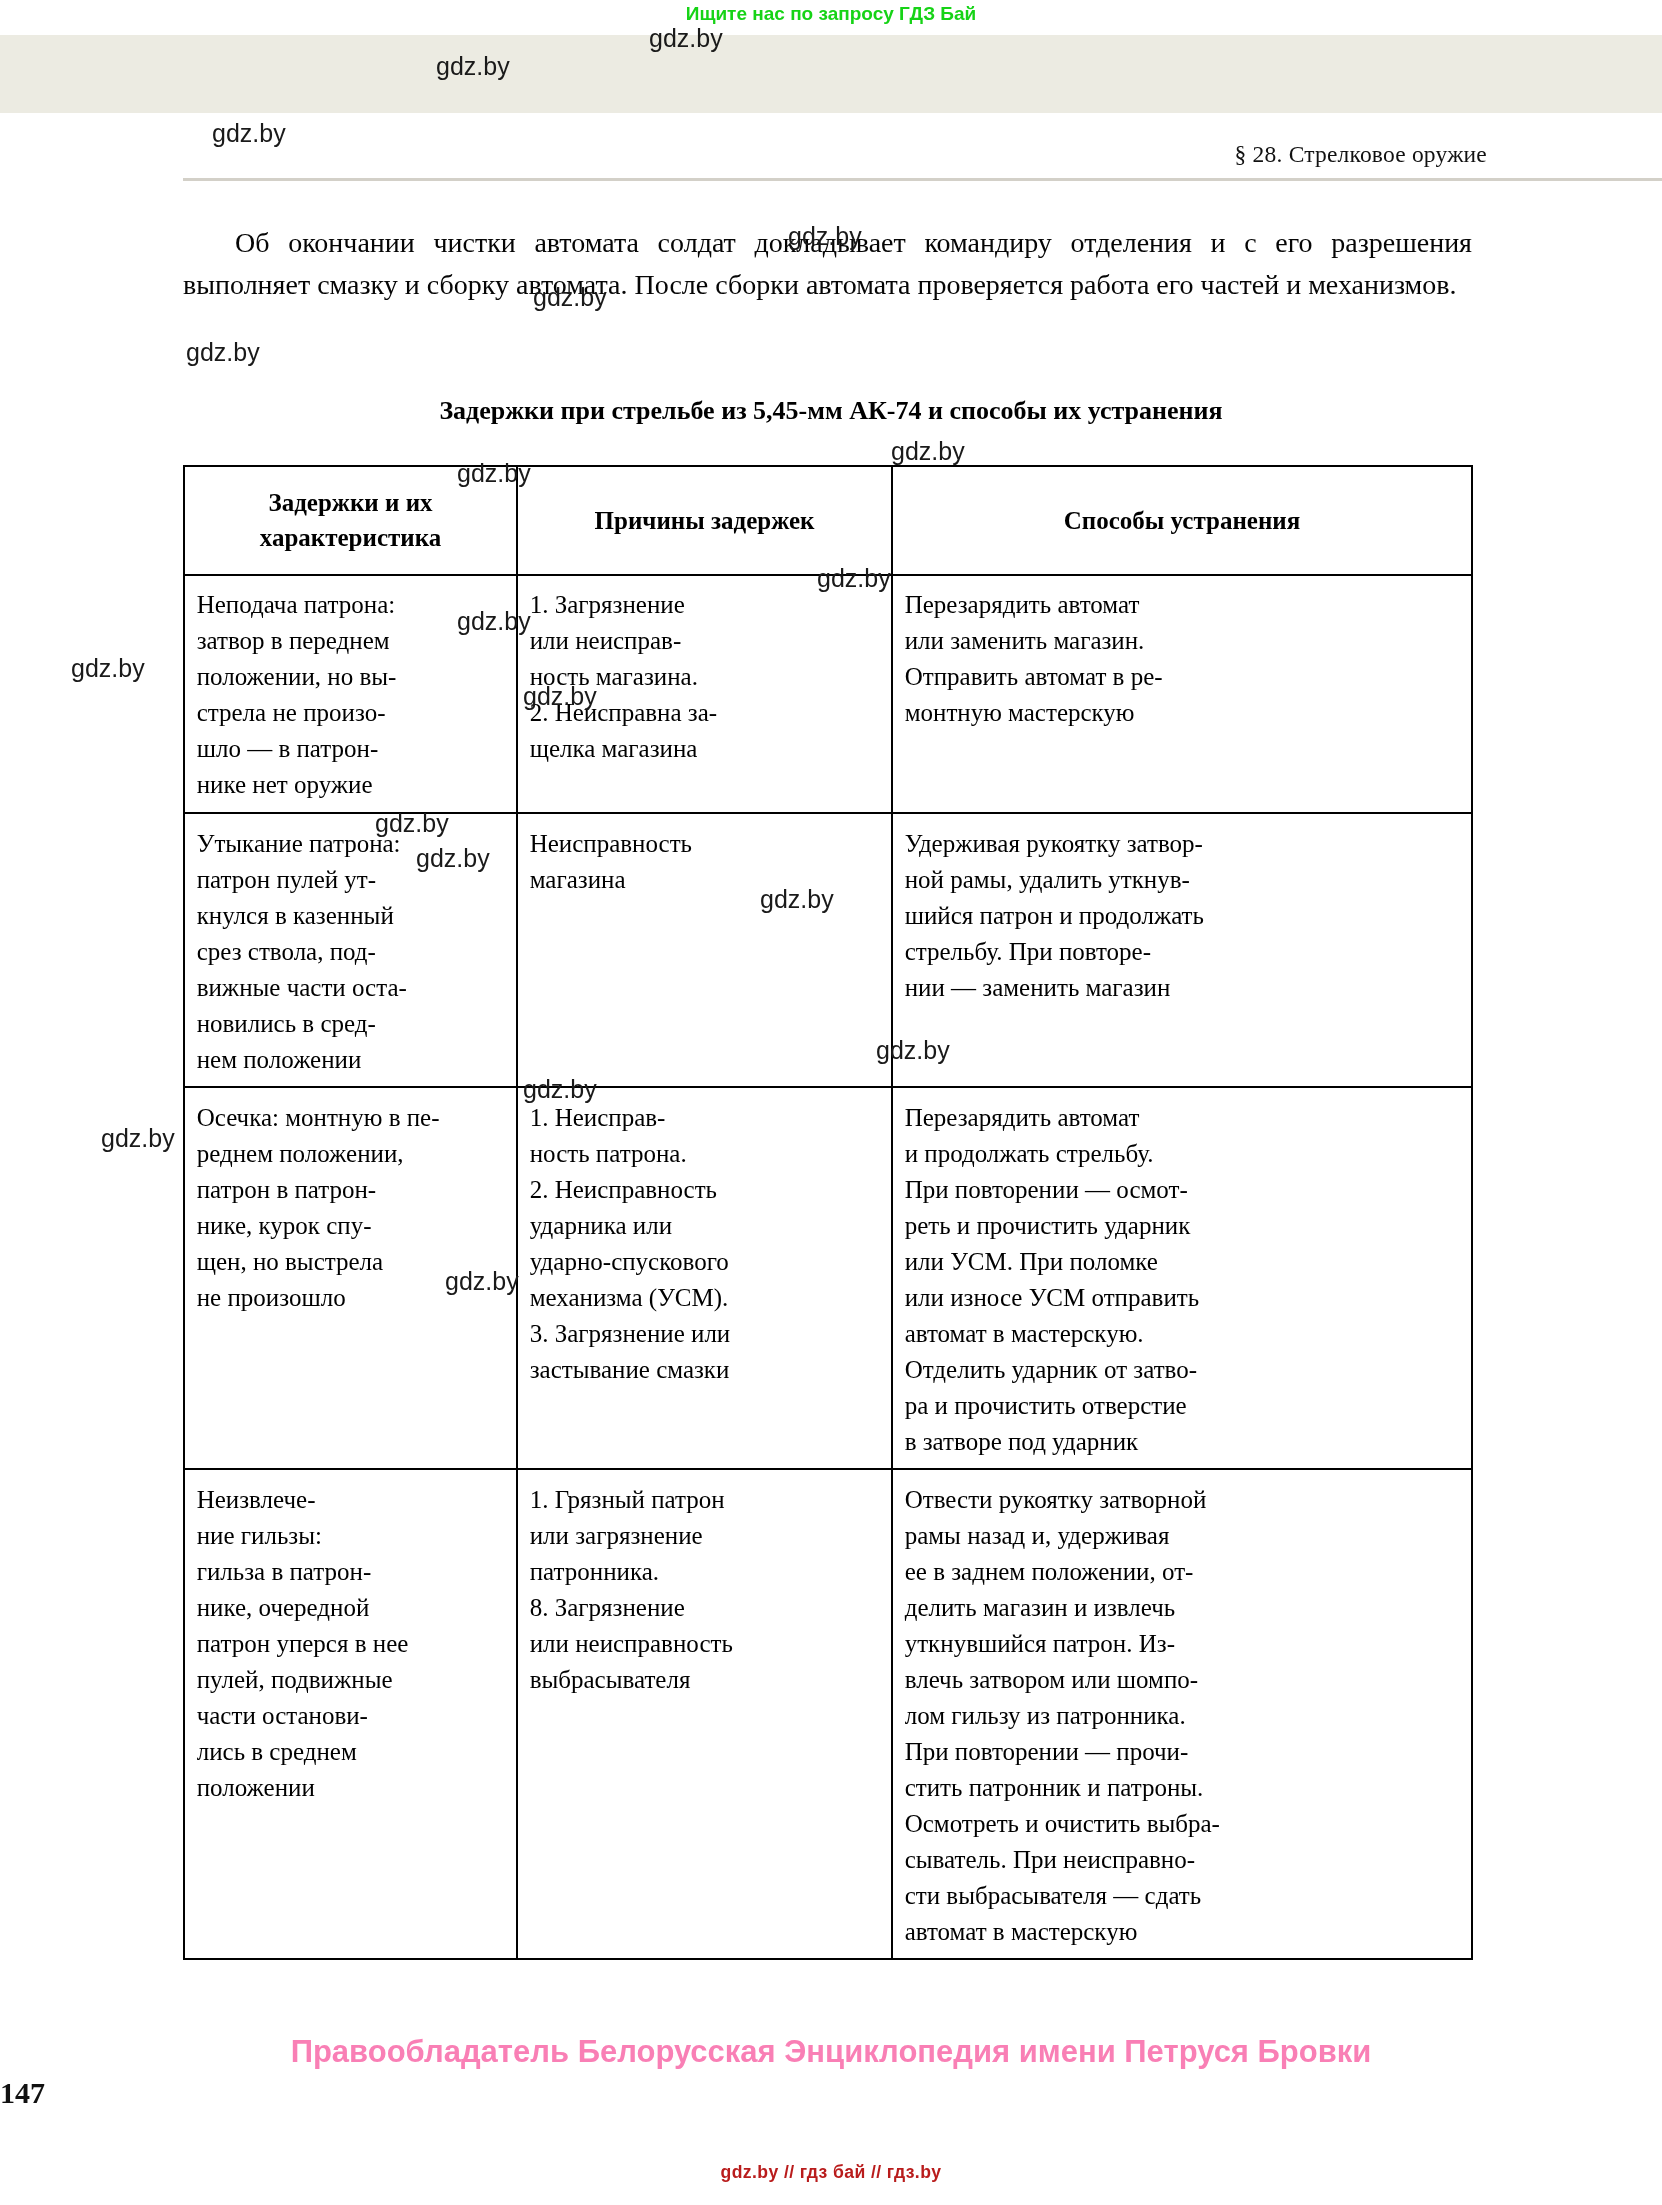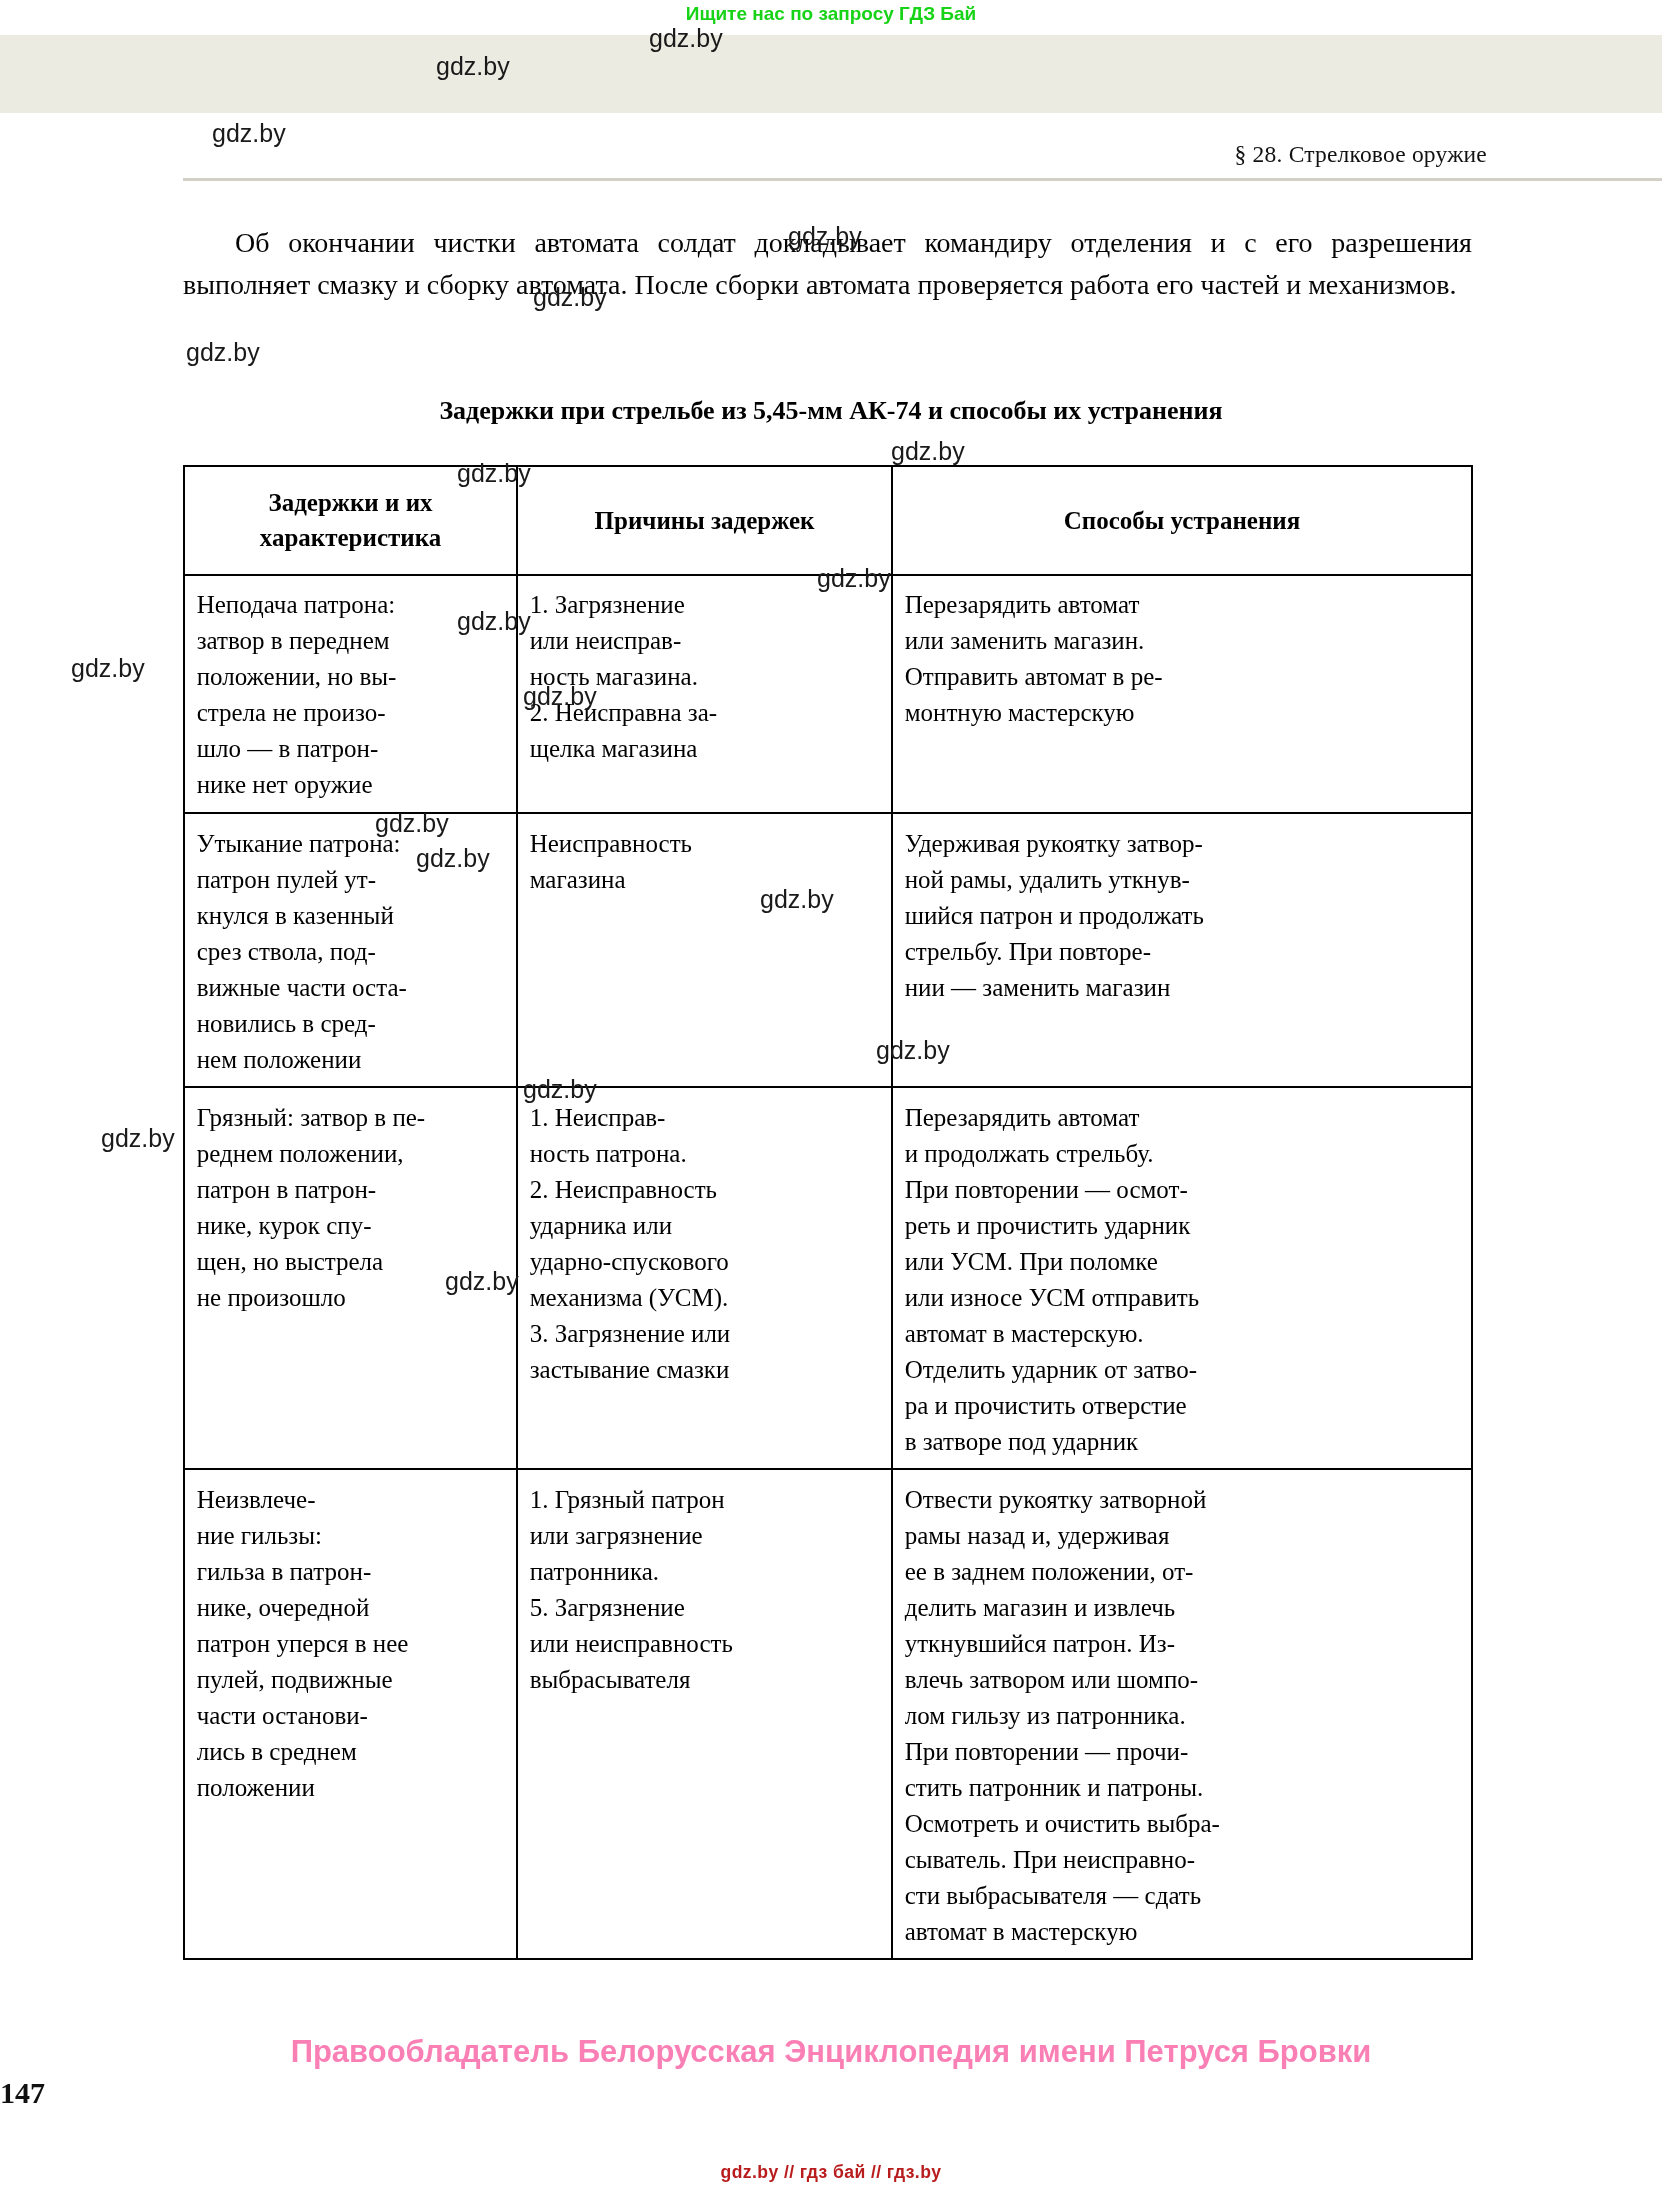--- a/index.html
+++ b/index.html
@@ -248,7 +248,7 @@
 
     <tr>
       <td>
-        <span class="cell-line">Грязный: затвор в пе-</span>
+        <span class="cell-line">Осечка: монтную в пе-</span>
         <span class="cell-line">реднем положении,</span>
         <span class="cell-line">патрон в патрон-</span>
         <span class="cell-line">нике, курок спу-</span>

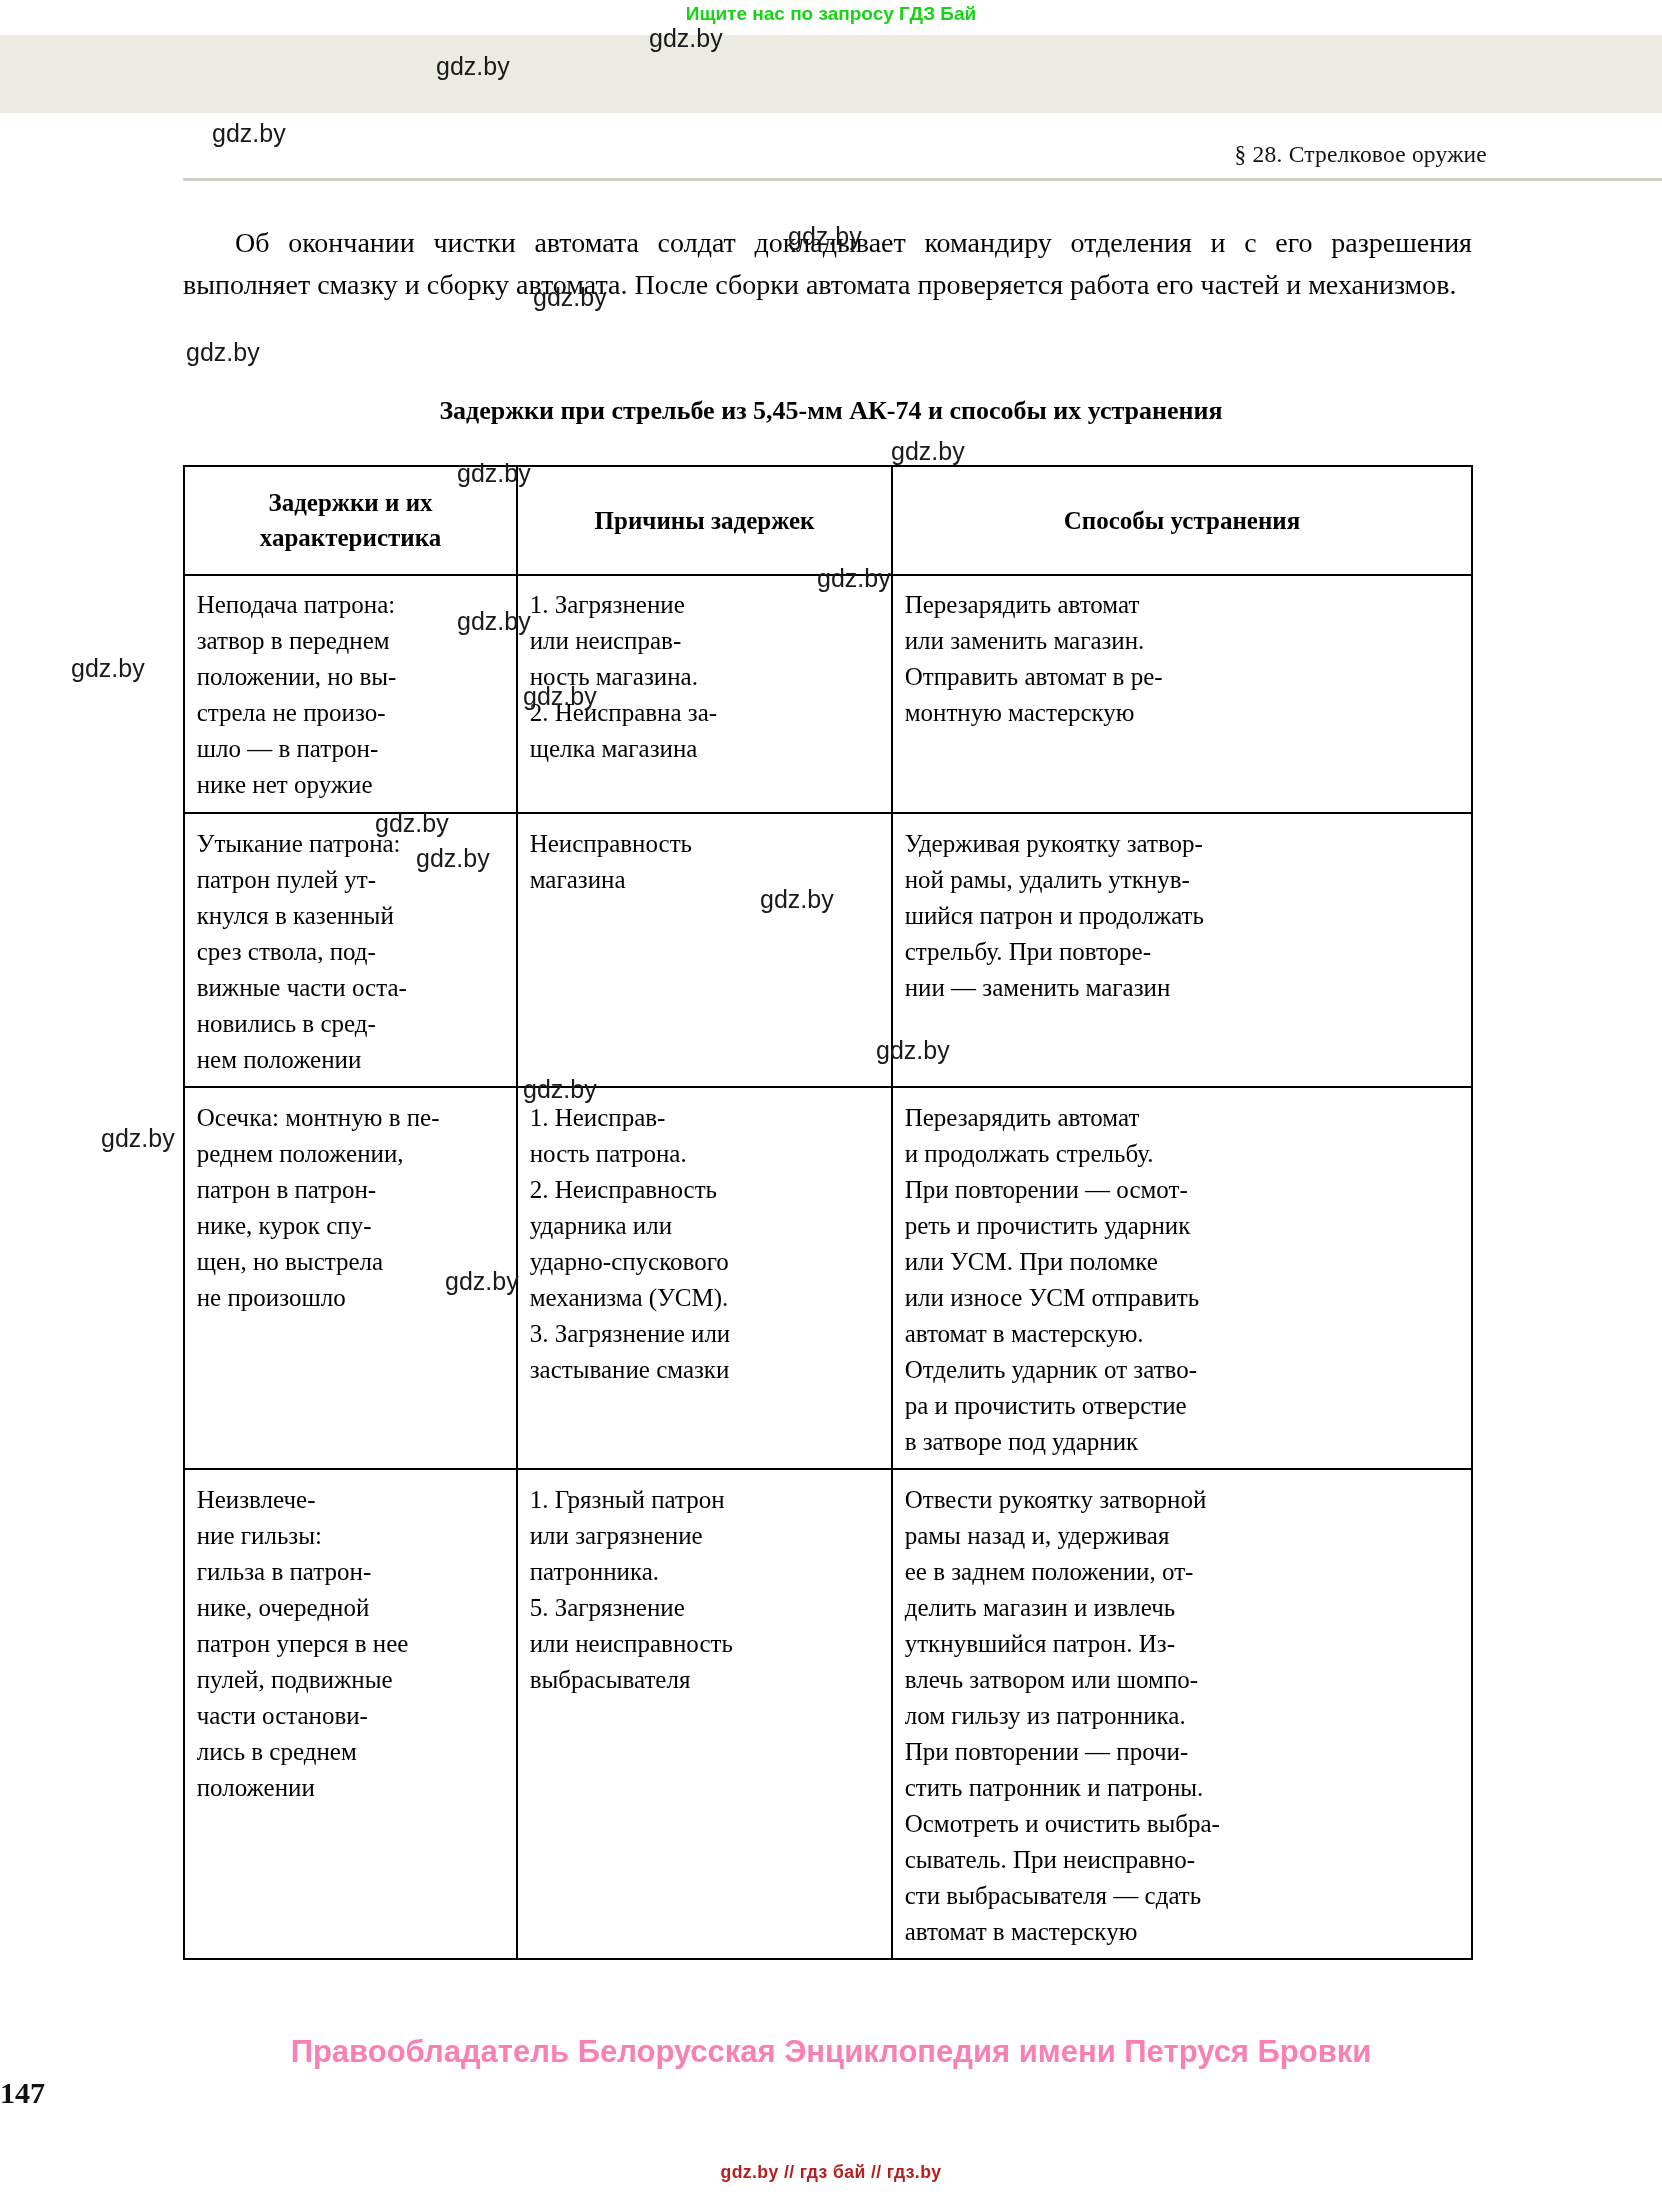--- a/index.html
+++ b/index.html
@@ -295,7 +295,7 @@
         <span class="cell-line">1. Грязный патрон</span>
         <span class="cell-line">или загрязнение</span>
         <span class="cell-line">патронника.</span>
-        <span class="cell-line">5. Загрязнение</span>
+        <span class="cell-line">8. Загрязнение</span>
         <span class="cell-line">или неисправность</span>
         <span class="cell-line">выбрасывателя</span>
       </td>

